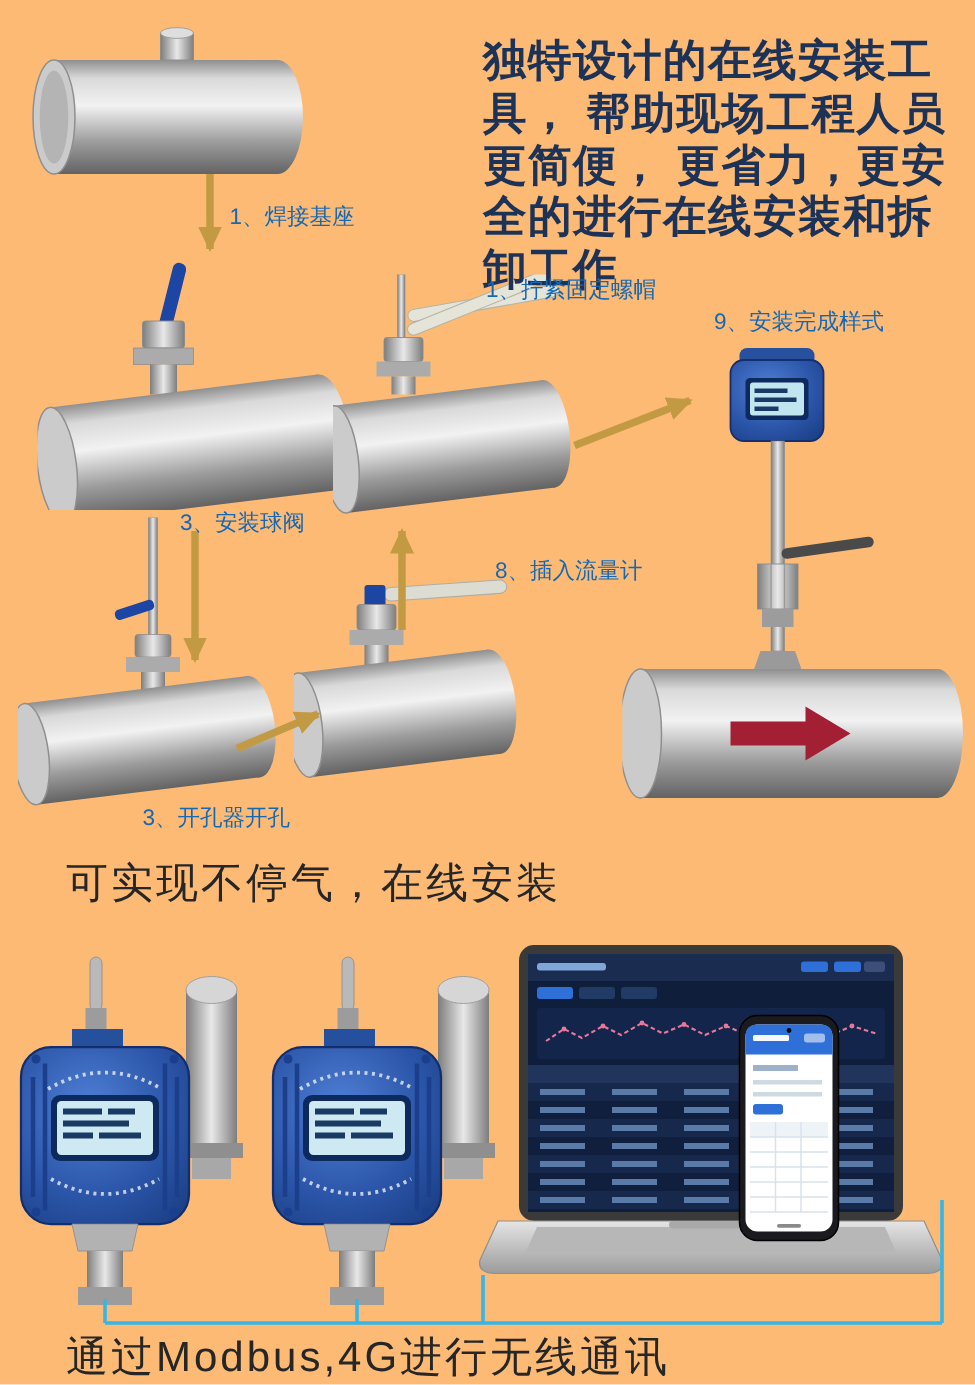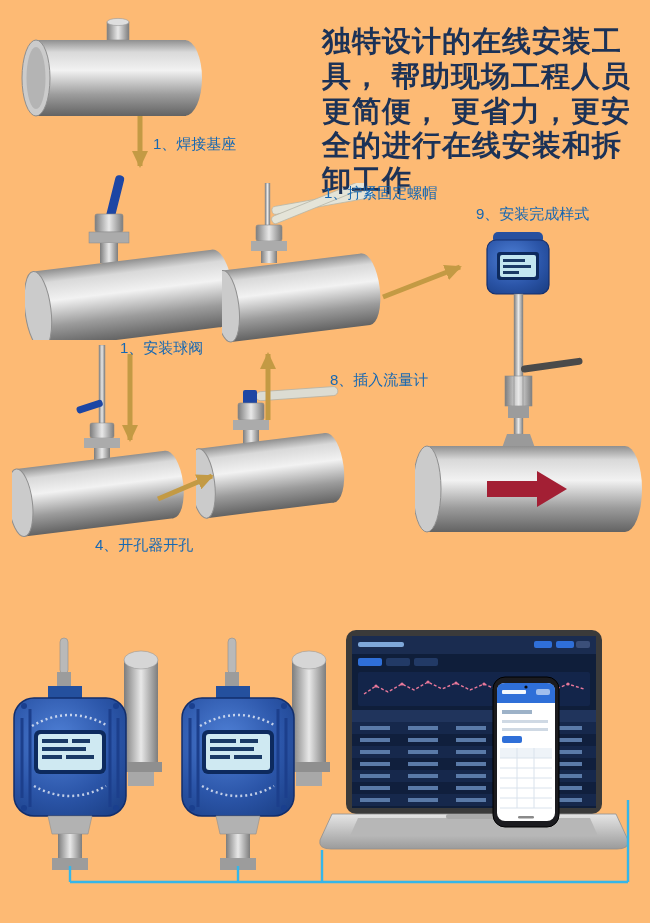--- a/index.html
+++ b/index.html
@@ -200,7 +200,7 @@
   </div>
 
   <div class="step-label" style="left:153px;top:135px">1、焊接基座</div>
-  <div class="step-label" style="left:120px;top:339px">1、安装球阀</div>
+  <div class="step-label" style="left:120px;top:339px">3、安装球阀</div>
   <div class="step-label" style="left:95px;top:536px">4、开孔器开孔</div>
   <div class="step-label" style="left:330px;top:371px">8、插入流量计</div>
   <div class="step-label" style="left:324px;top:184px">1、拧紧固定螺帽</div>

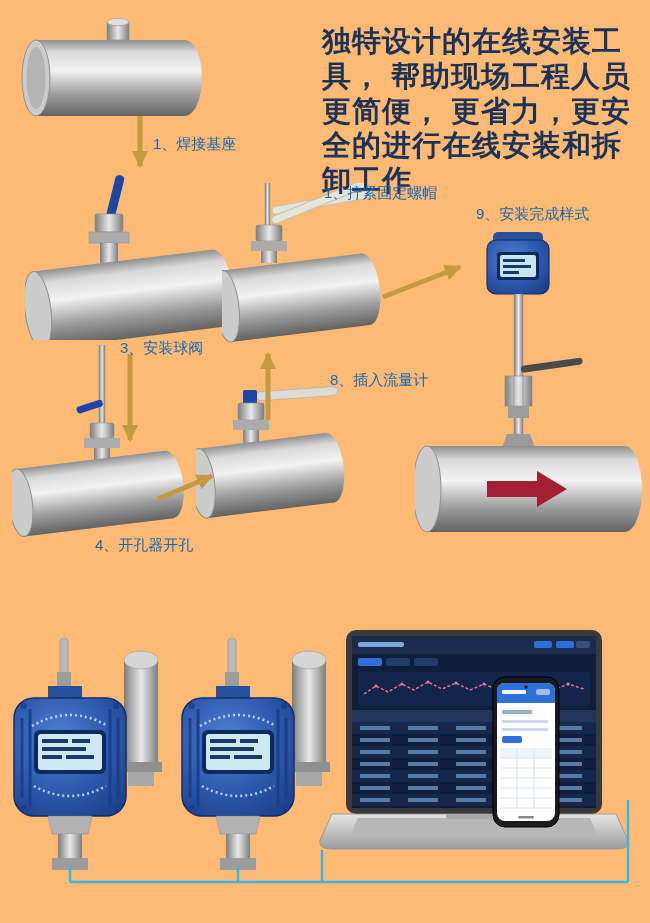--- a/index.html
+++ b/index.html
@@ -201,7 +201,7 @@
 
   <div class="step-label" style="left:153px;top:135px">1、焊接基座</div>
   <div class="step-label" style="left:120px;top:339px">3、安装球阀</div>
-  <div class="step-label" style="left:95px;top:536px">4、开孔器开孔</div>
+  <div class="step-label" style="left:95px;top:536px">3、开孔器开孔</div>
   <div class="step-label" style="left:330px;top:371px">8、插入流量计</div>
   <div class="step-label" style="left:324px;top:184px">1、拧紧固定螺帽</div>
   <div class="step-label" style="left:476px;top:205px">9、安装完成样式</div>

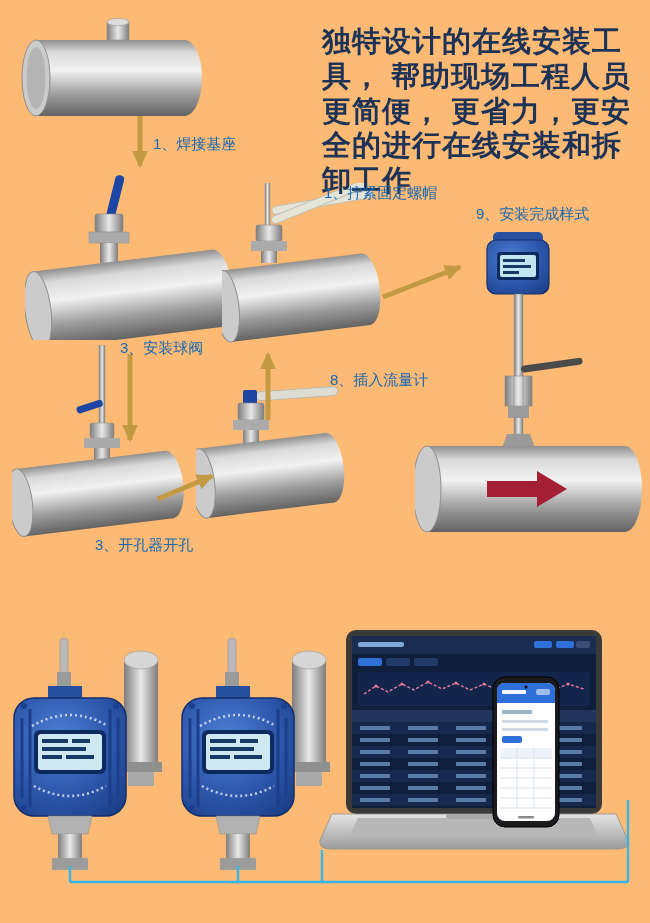--- a/index.html
+++ b/index.html
@@ -206,6 +206,7 @@
   <div class="step-label" style="left:324px;top:184px">1、拧紧固定螺帽</div>
   <div class="step-label" style="left:476px;top:205px">9、安装完成样式</div>
 
+  <div class="caption" style="left:44px;top:570px">可实现不停气，在线安装</div>
 
   <div class="bottom-el" style="left:8px;top:636px;width:168px;height:240px">
     <svg viewBox="0 0 168 240">

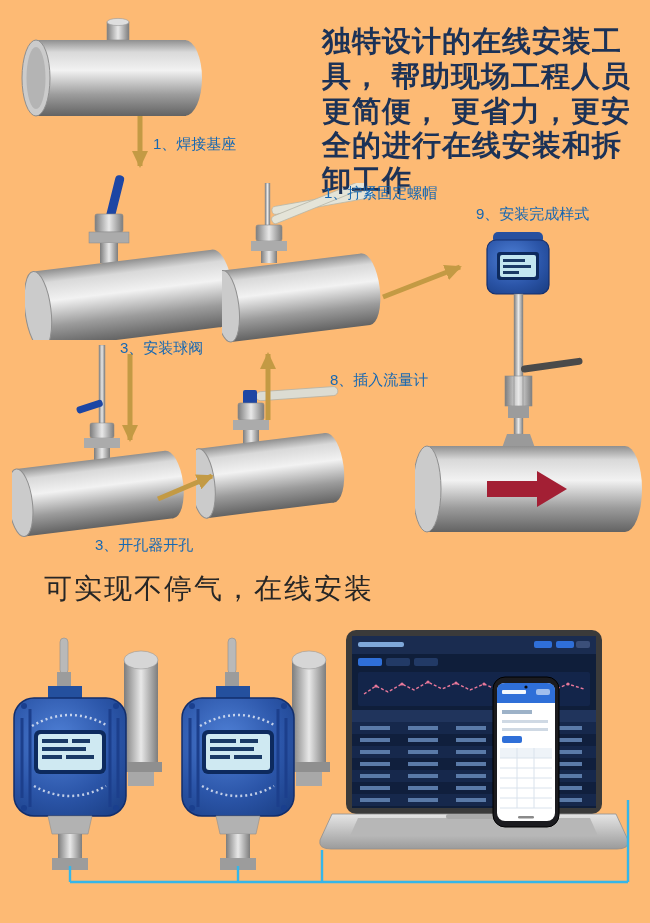--- a/index.html
+++ b/index.html
@@ -354,6 +354,7 @@
     </svg>
   </div>
 
+  <div class="caption" style="left:44px;top:886px">通过Modbus,4G进行无线通讯</div>
 
 </div>
 

